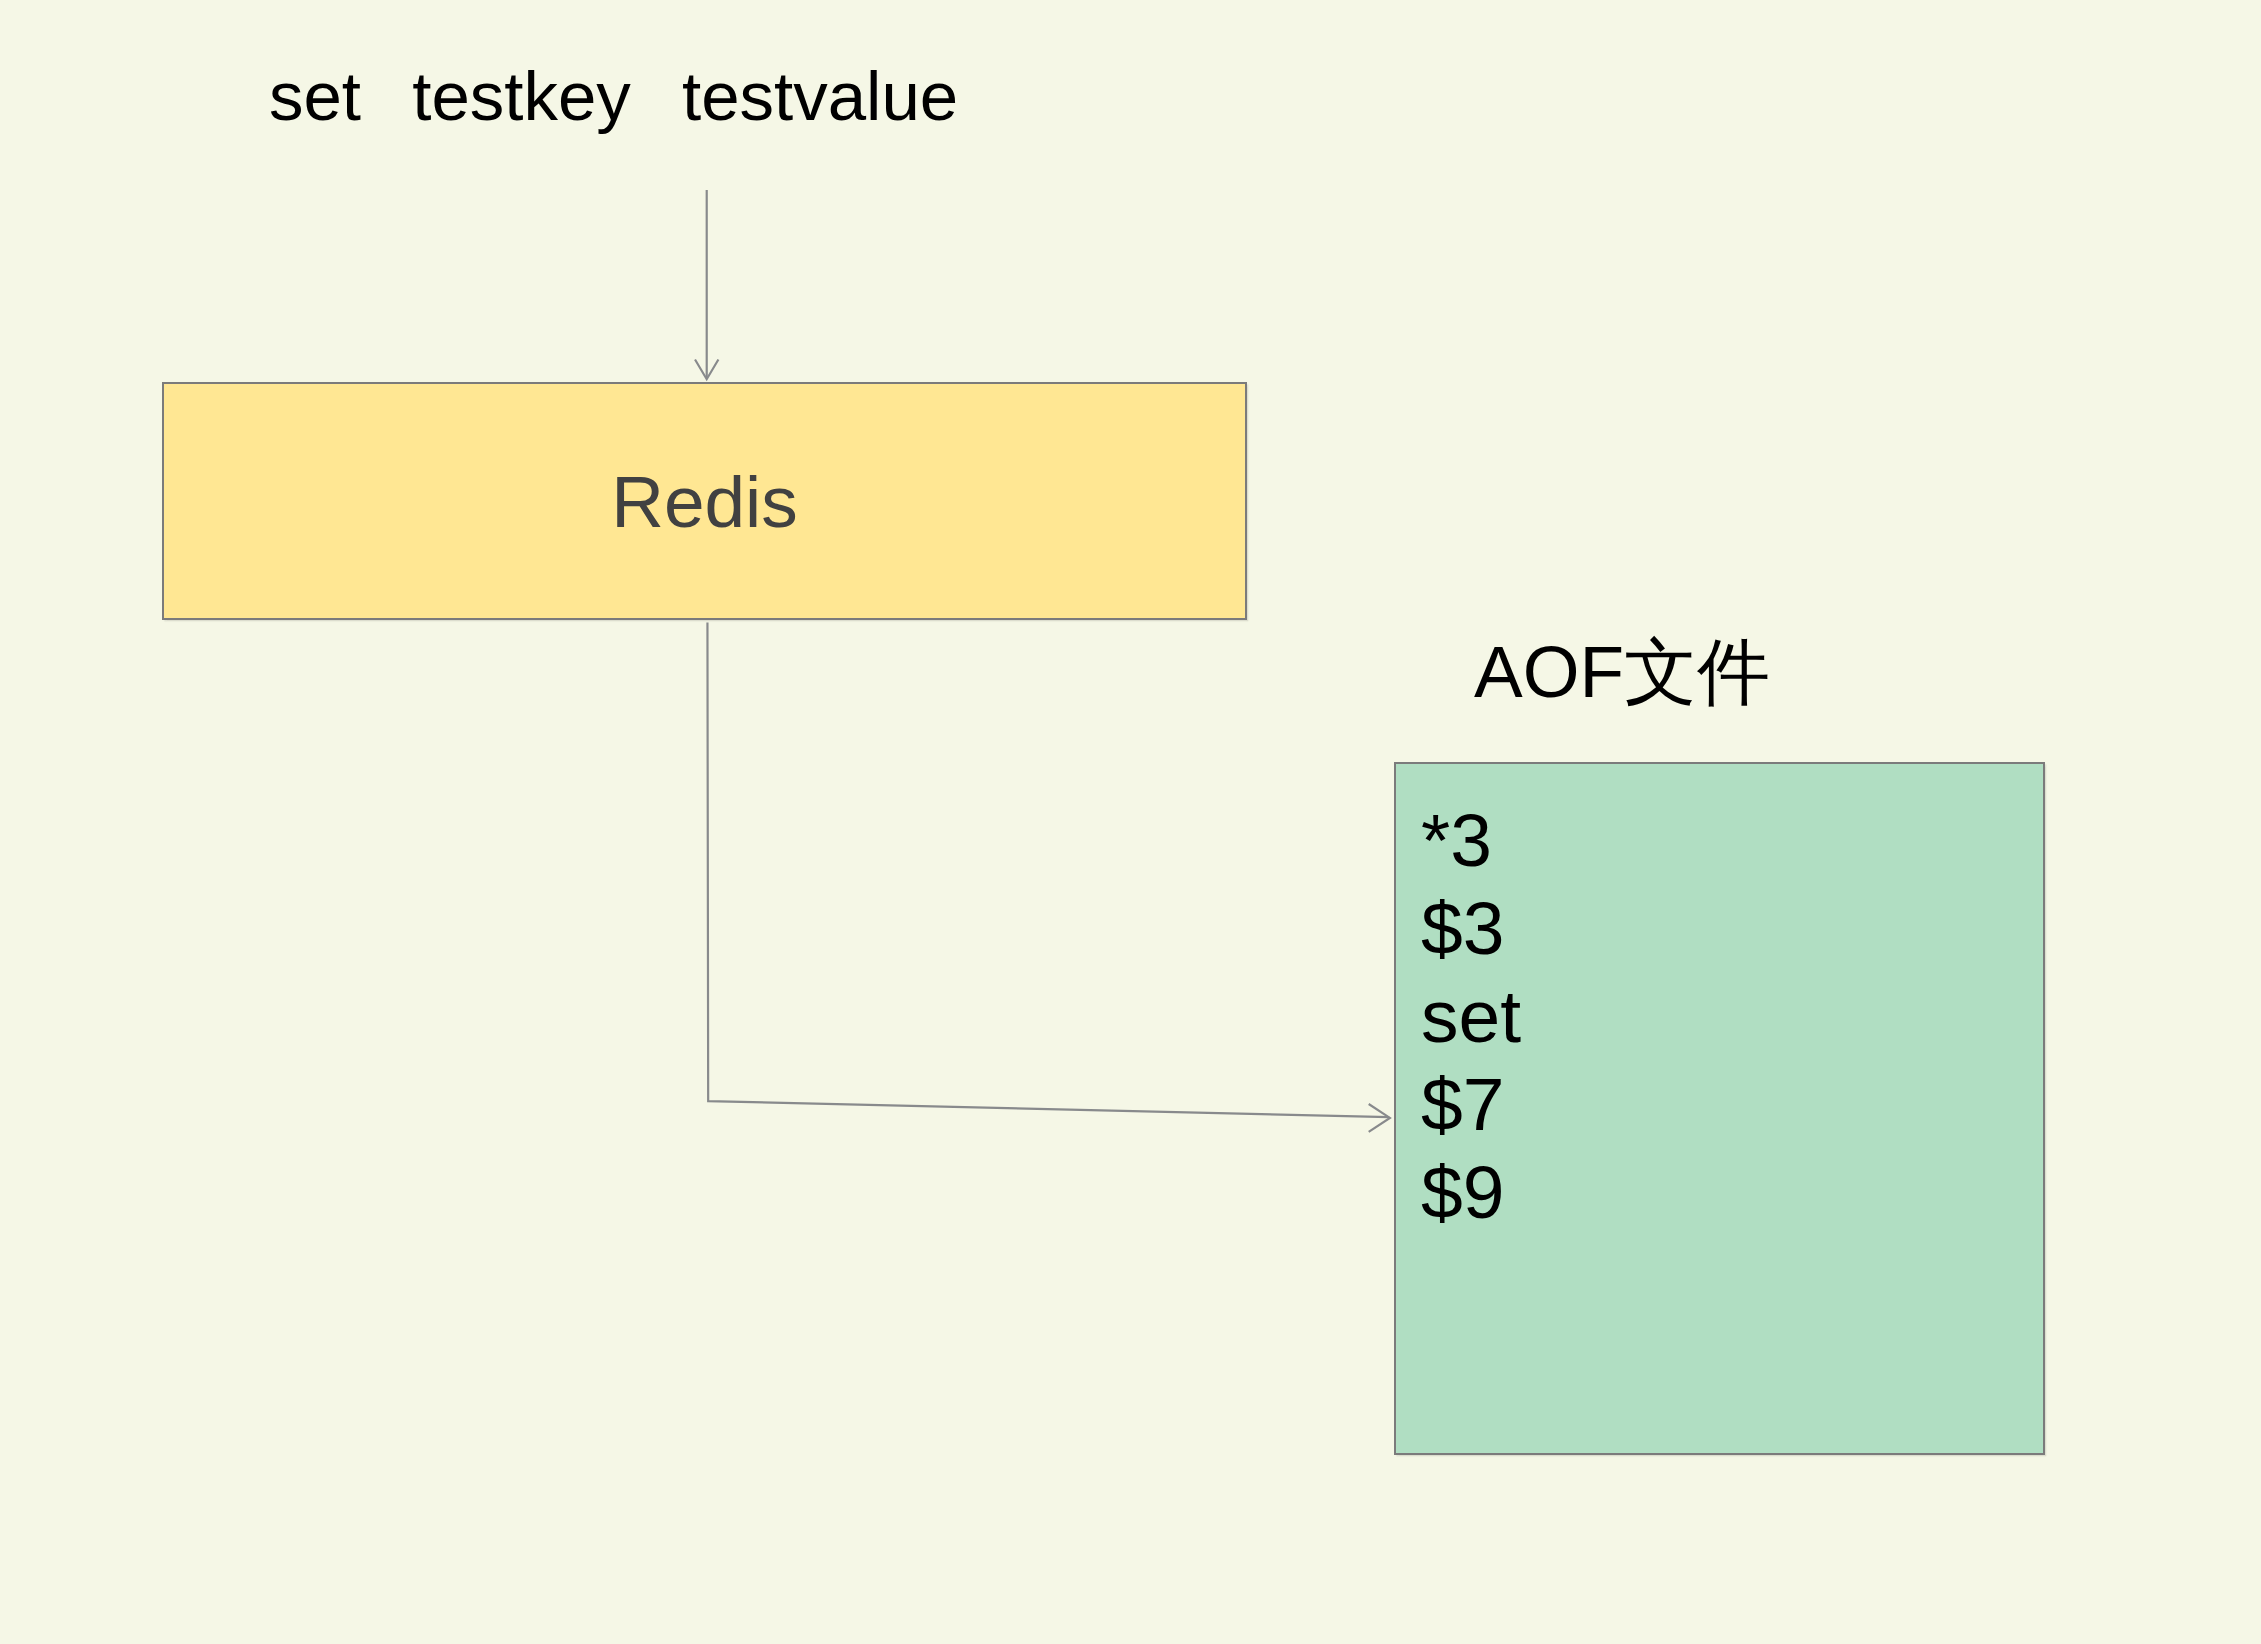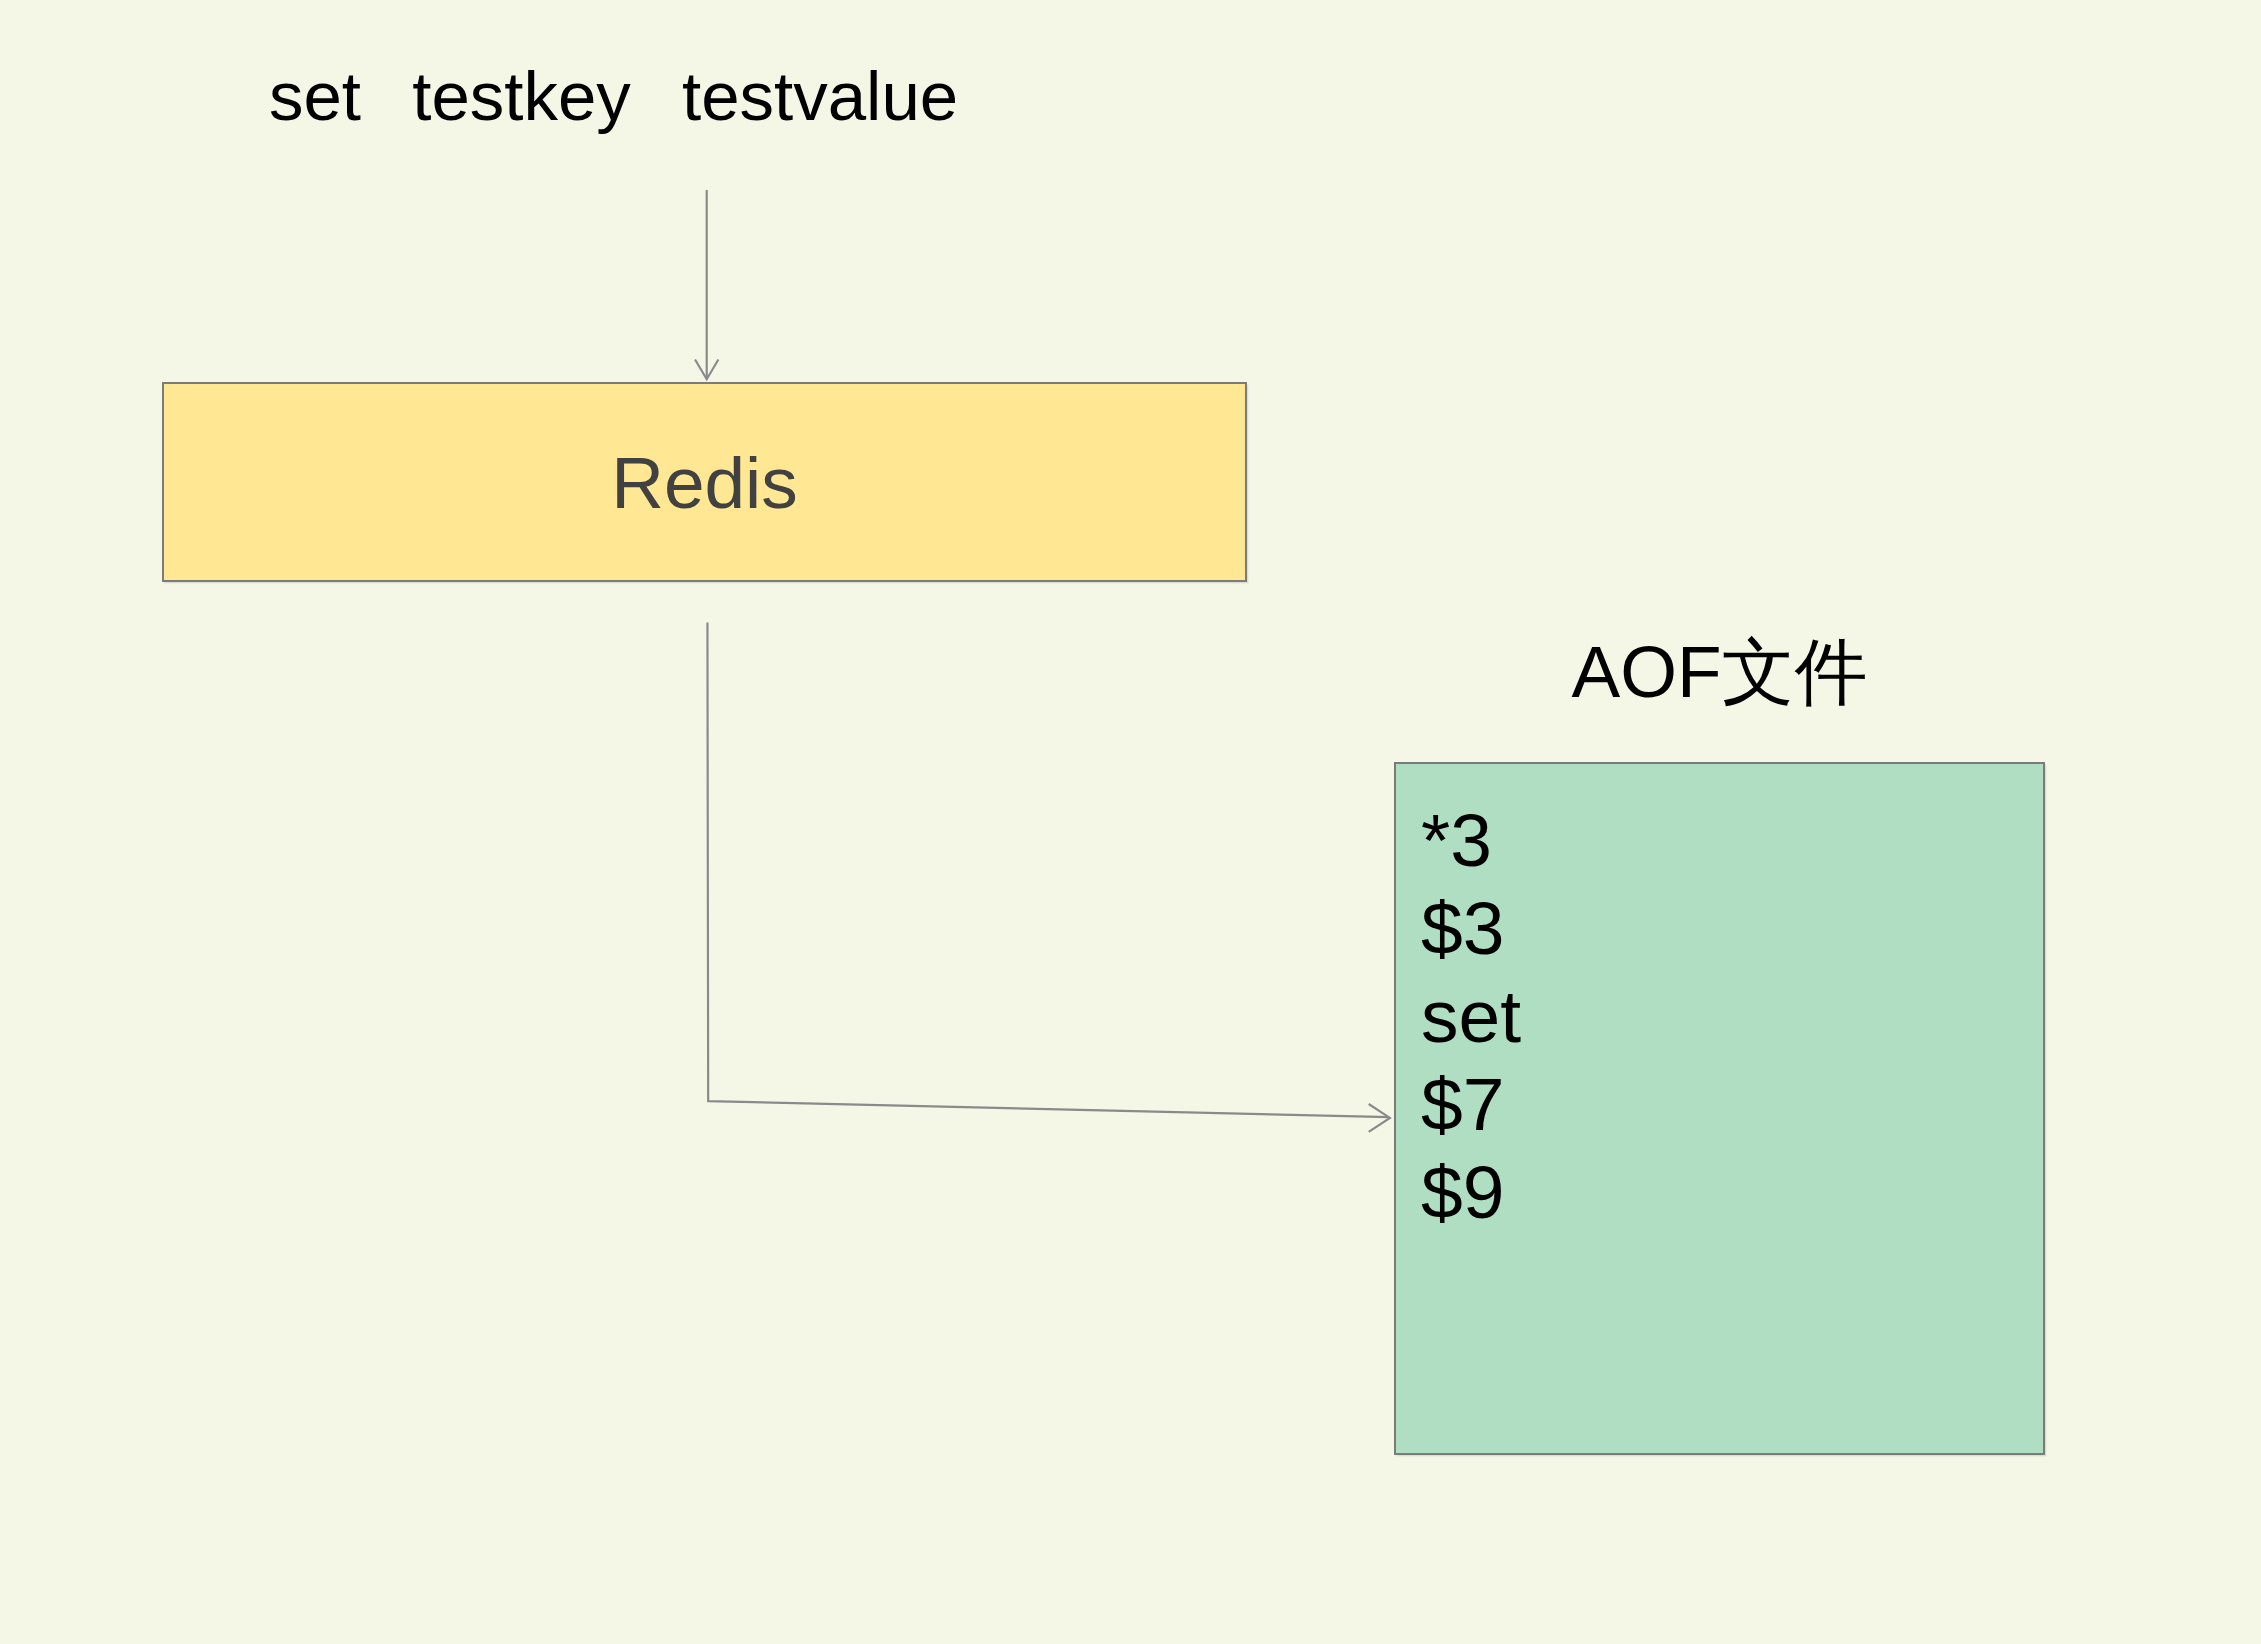--- a/index.html
+++ b/index.html
@@ -40,7 +40,7 @@
   .redis-box{
     position:absolute;
     left:162px;top:382px;
-    width:1085px;height:200px;
+    width:1085px;height:238px;
     box-sizing:border-box;
     background:var(--redis-fill);
     border:2.9px solid var(--box-border);

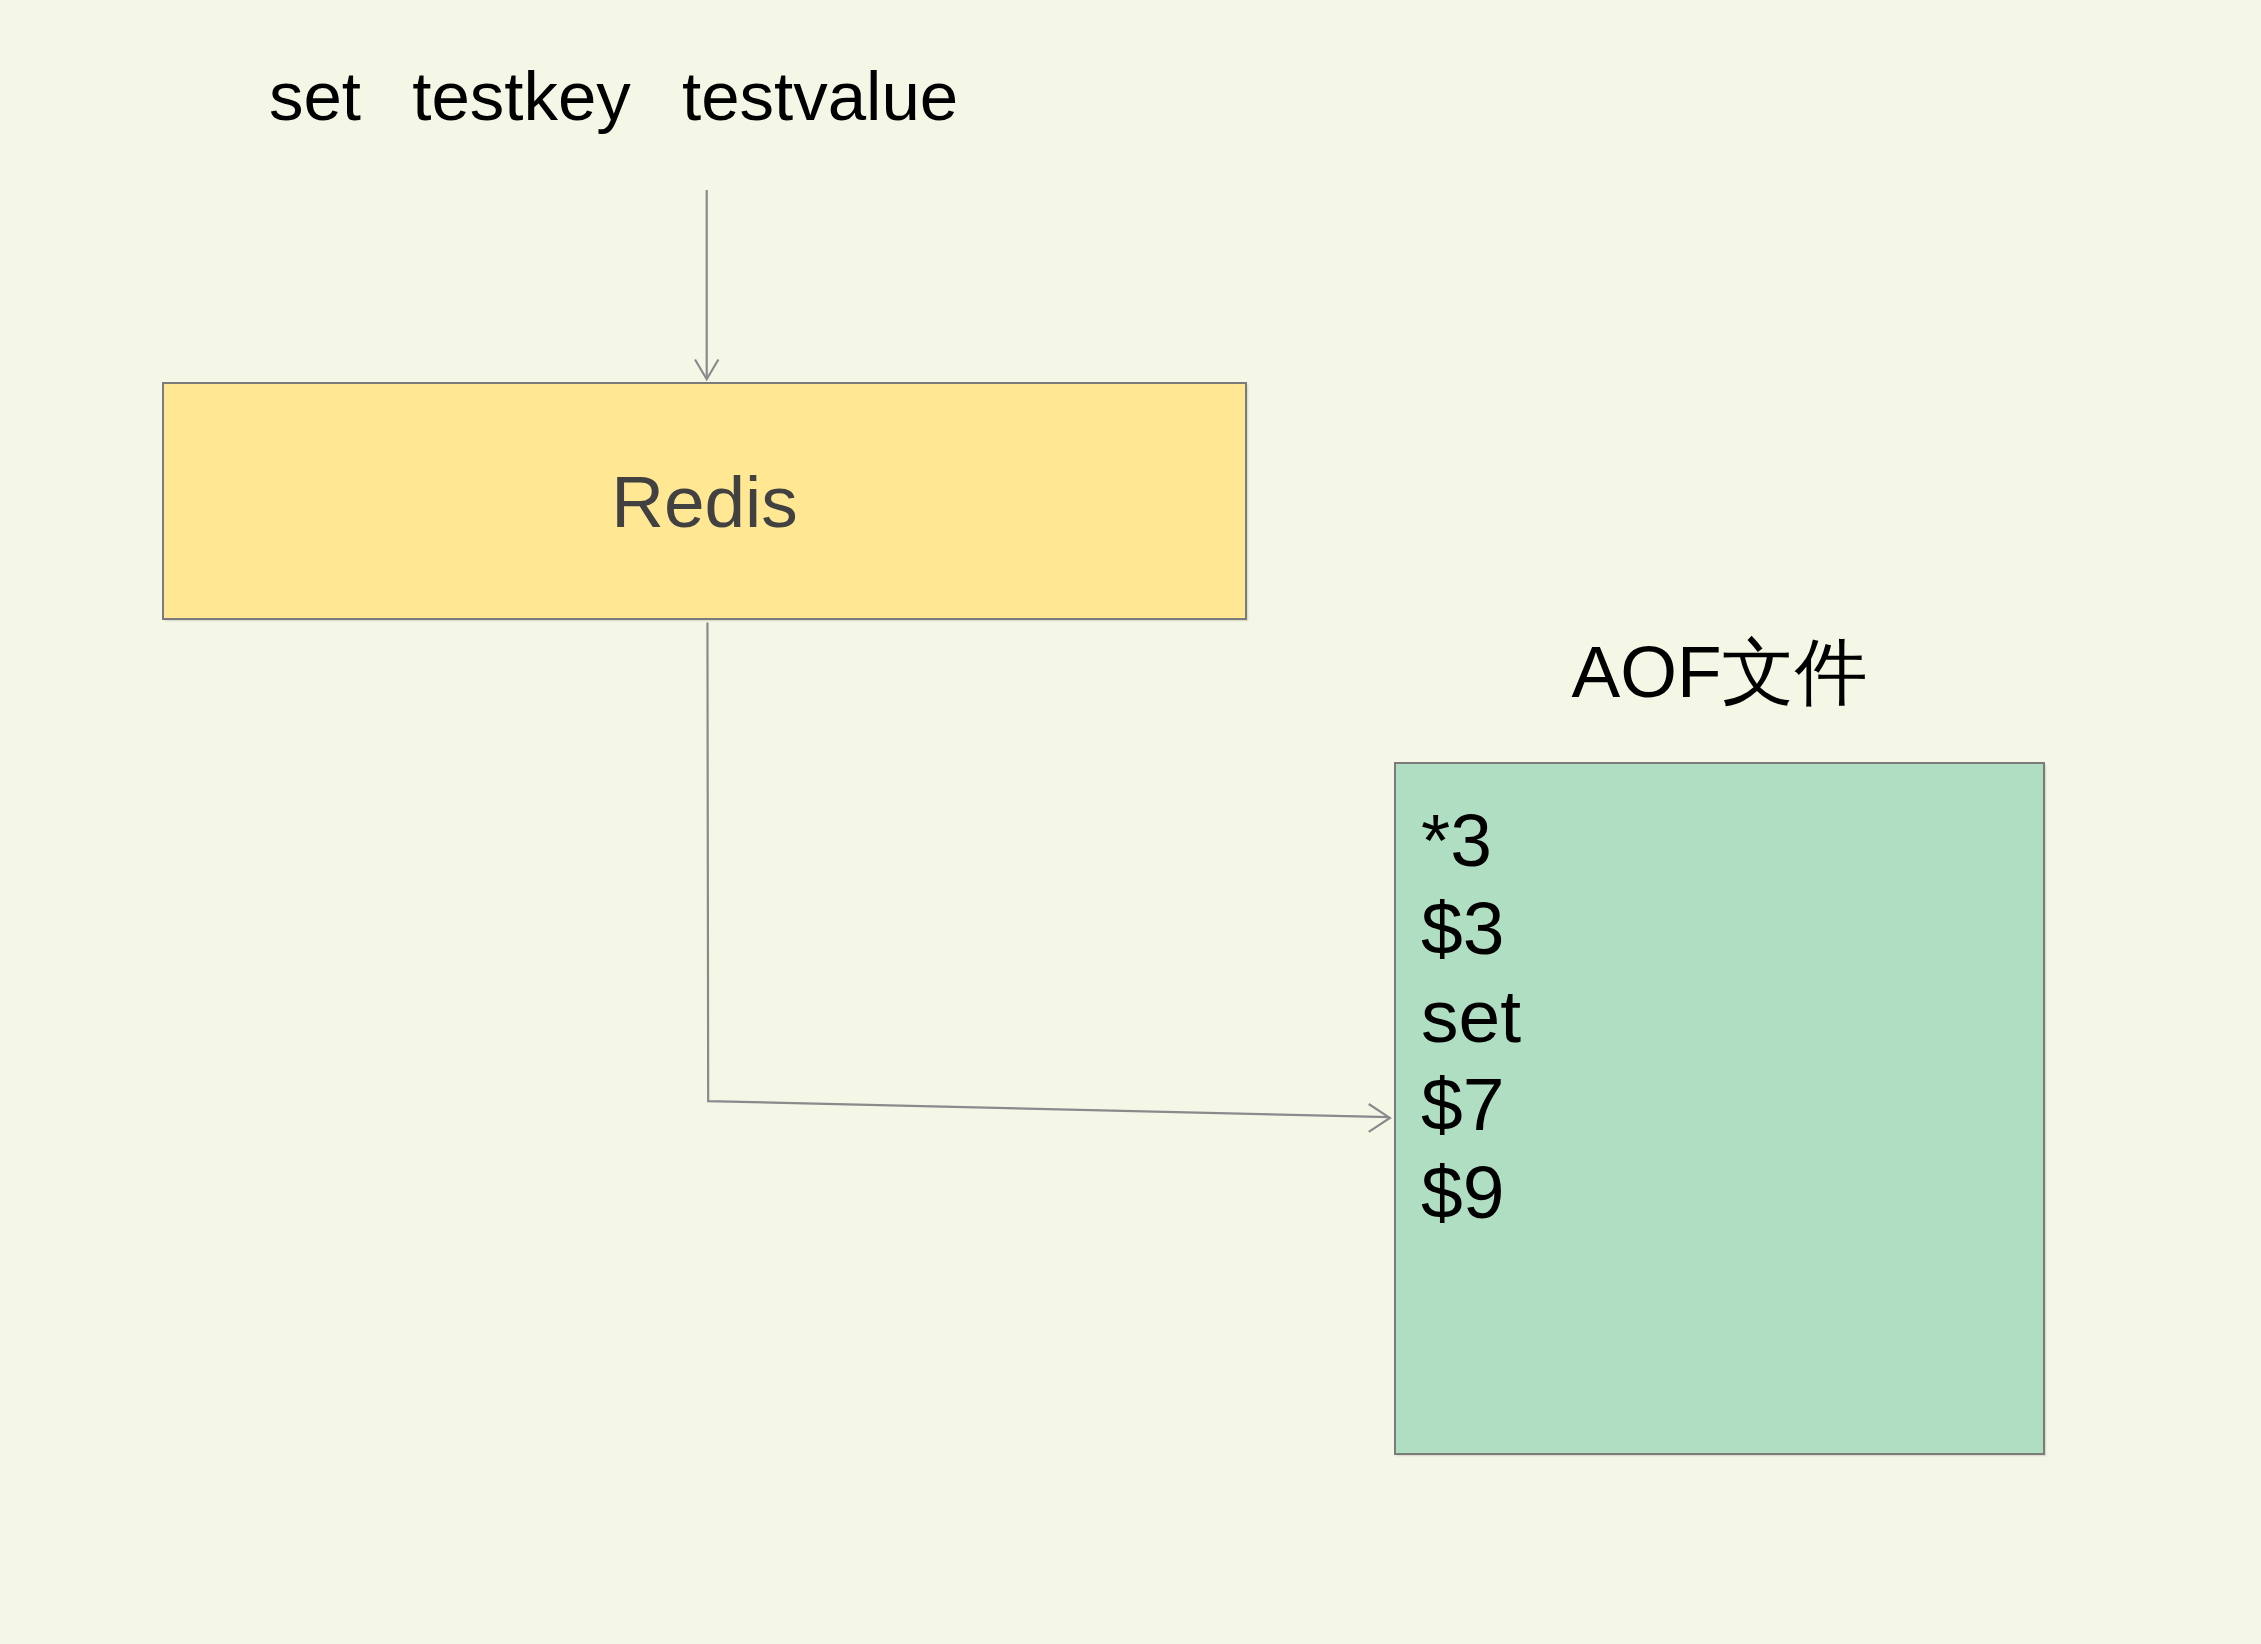--- a/index.html
+++ b/index.html
@@ -53,9 +53,8 @@
   }
   .aof-title{
     position:absolute;
-    left:1394px;top:635px;
+    left:1474px;top:635px;
     width:651px;
-    text-align:center;
     font-size:73px;line-height:73px;
     color:var(--text);
     white-space:nowrap;

